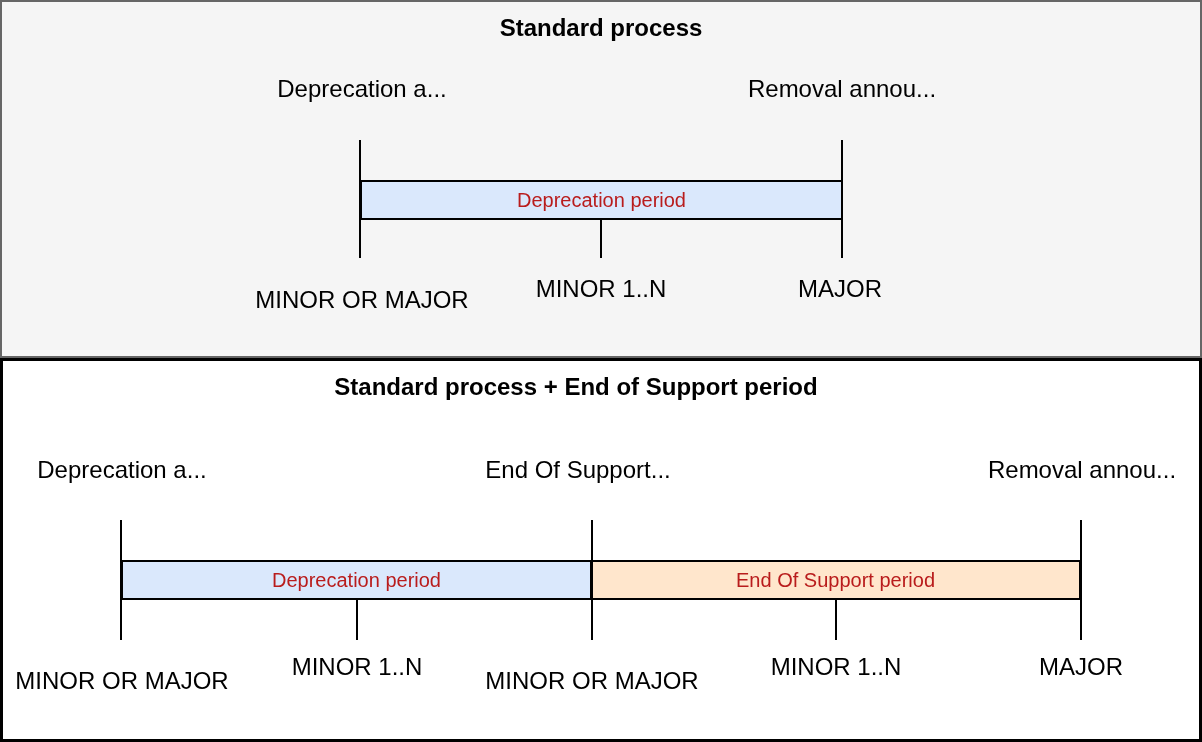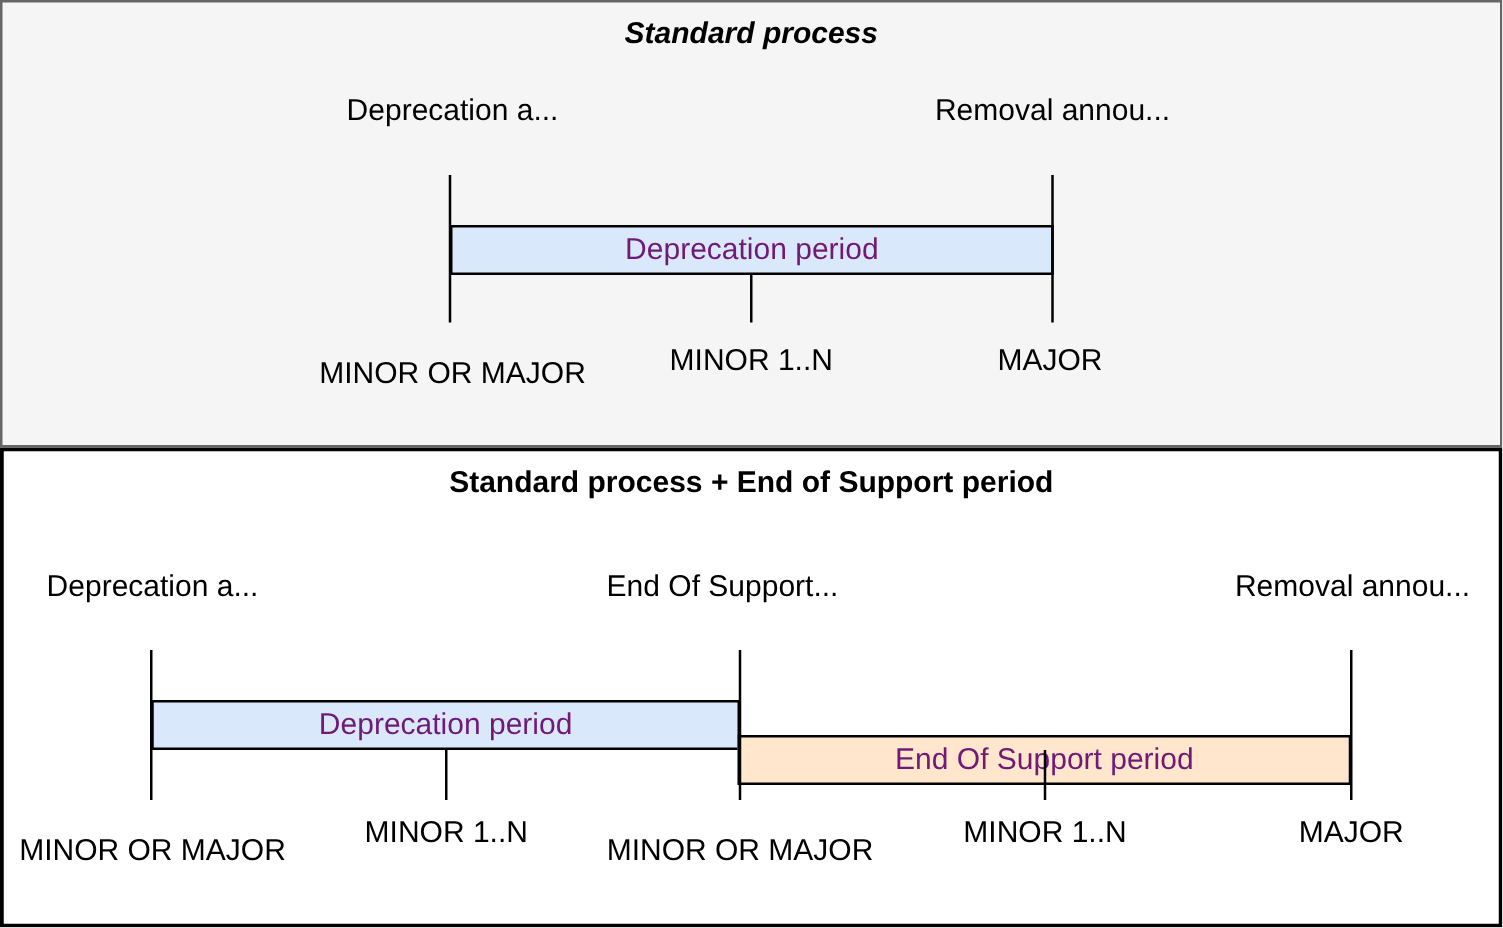--- a/index.html
+++ b/index.html
@@ -71,7 +71,7 @@
   <div class="panel panel-1" style="background-color: rgb(245, 245, 245);"></div>
 
   <div class="group">
-    <div class="label title" style="left:601px; top:28px;font-style:italic;">Standard process</div>
+    <div class="label title" style="left:601px; top:28px;">Standard process</div>
 
     <div class="label" style="left:362px; top:89px;">Deprecation a...</div>
     <div class="label" style="left:842px; top:89px;">Removal annou...</div>

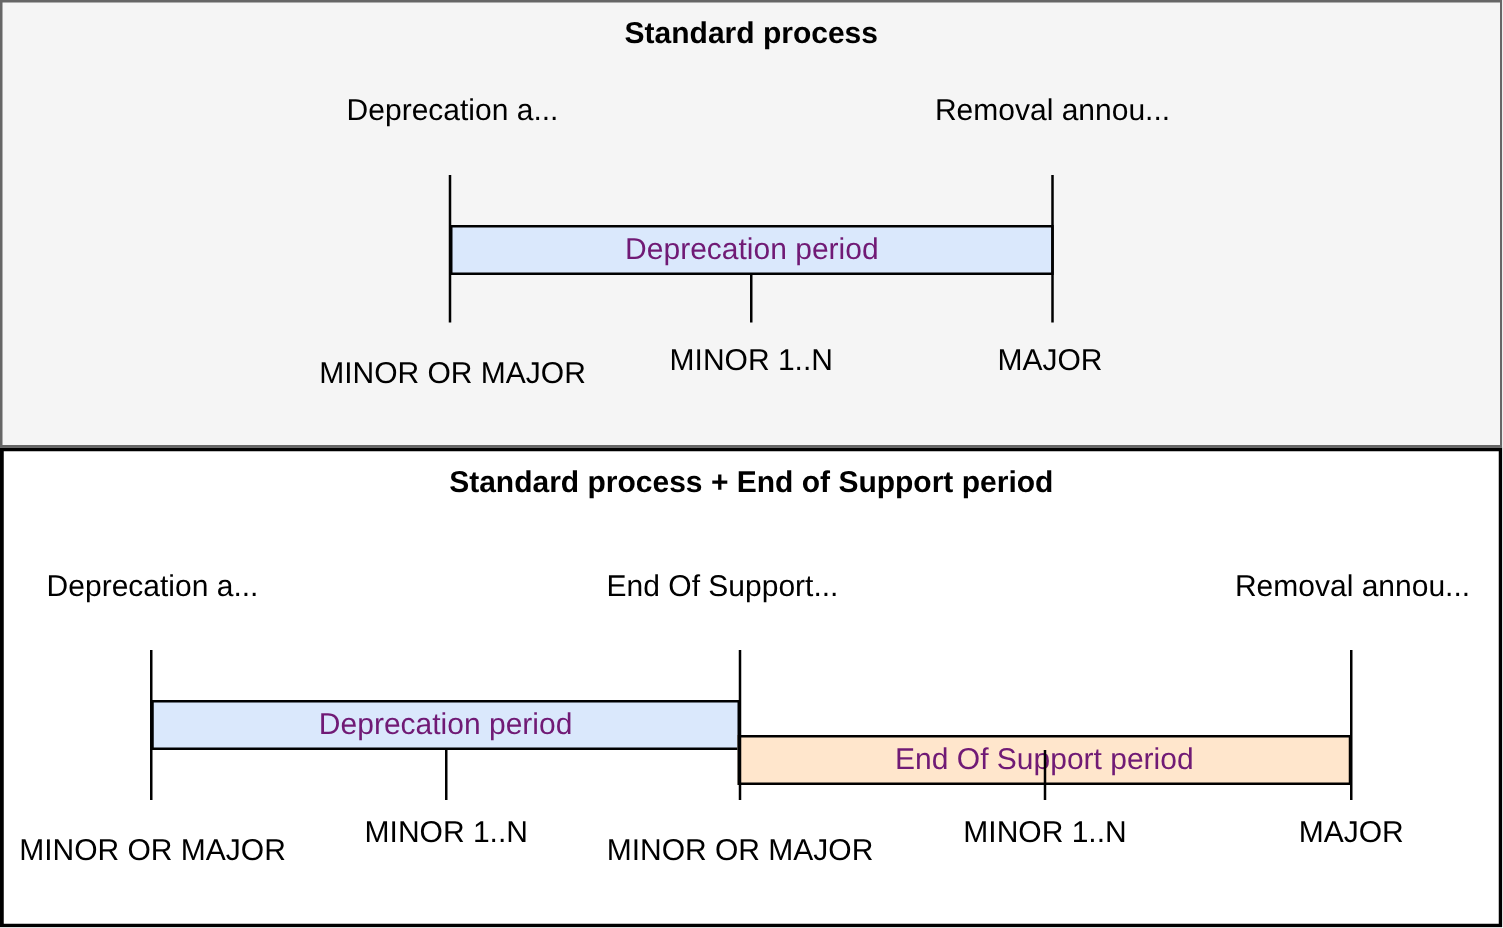--- a/index.html
+++ b/index.html
@@ -57,9 +57,9 @@
     z-index: 2;
   }
   .period-bar .label-inline {
-    font-size: 24px;
+    font-size: 20px;
     white-space: nowrap;
-    color: #701a75;
+    color: #b91c1c;
   }
 </style>
 </head>

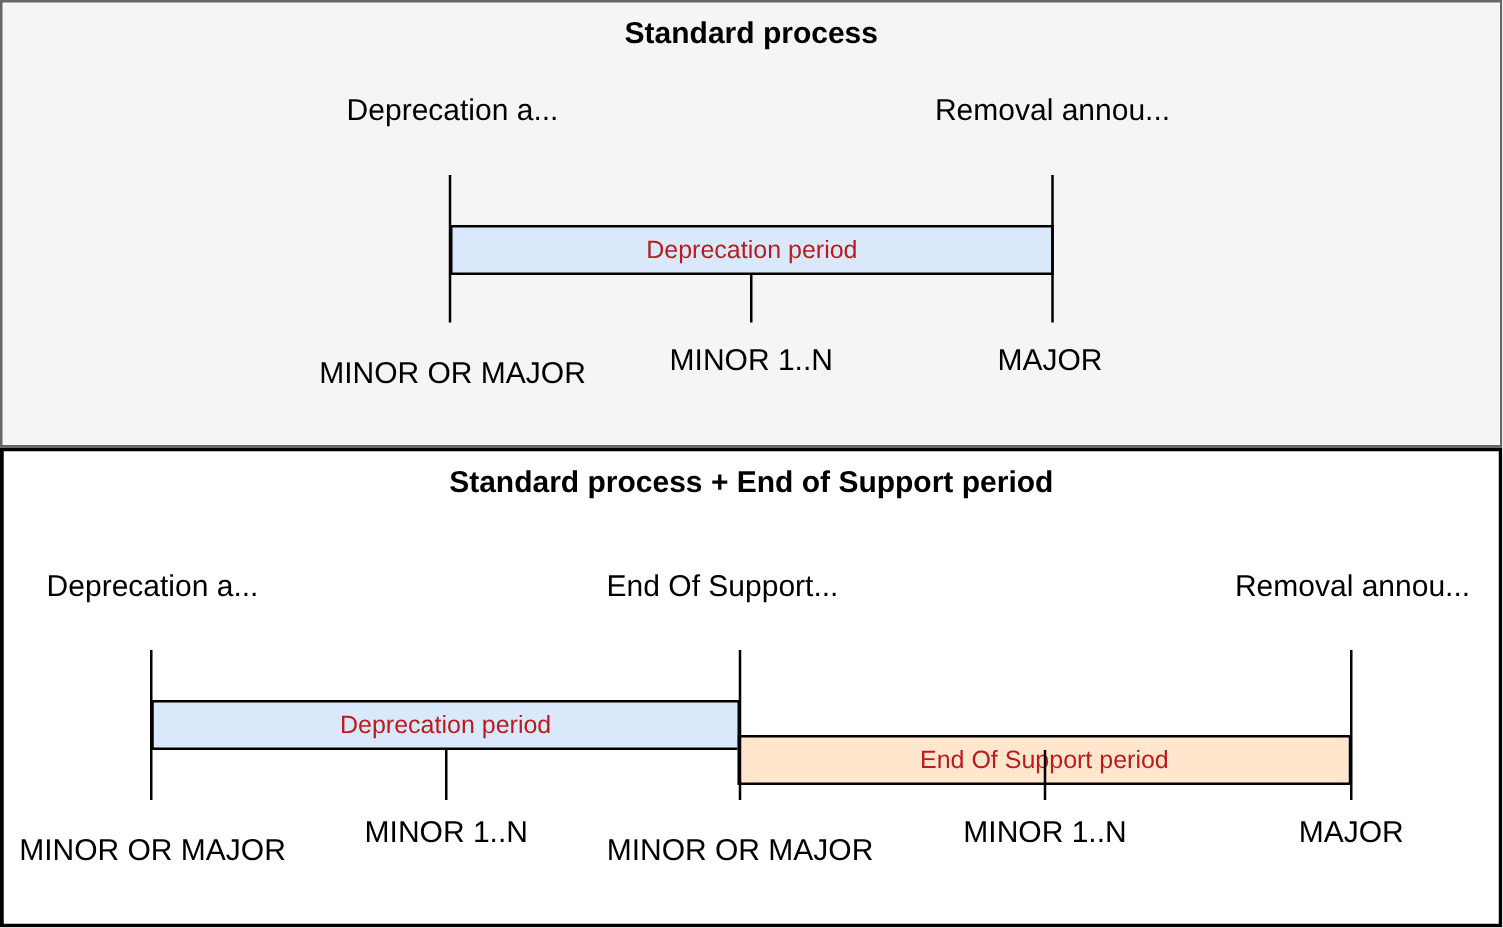--- a/index.html
+++ b/index.html
@@ -93,7 +93,7 @@
   <div class="panel panel-2" style="background-color: rgb(255, 255, 255);"></div>
 
   <div class="group">
-    <div class="label title" style="left:601px; top:387px;">Standard process + End of Support period</div>
+    <div class="label title" style="left:576px; top:387px;">Standard process + End of Support period</div>
 
     <div class="label" style="left:122px; top:470px;">Deprecation a...</div>
     <div class="label" style="left:578px; top:470px;">End Of Support...</div>

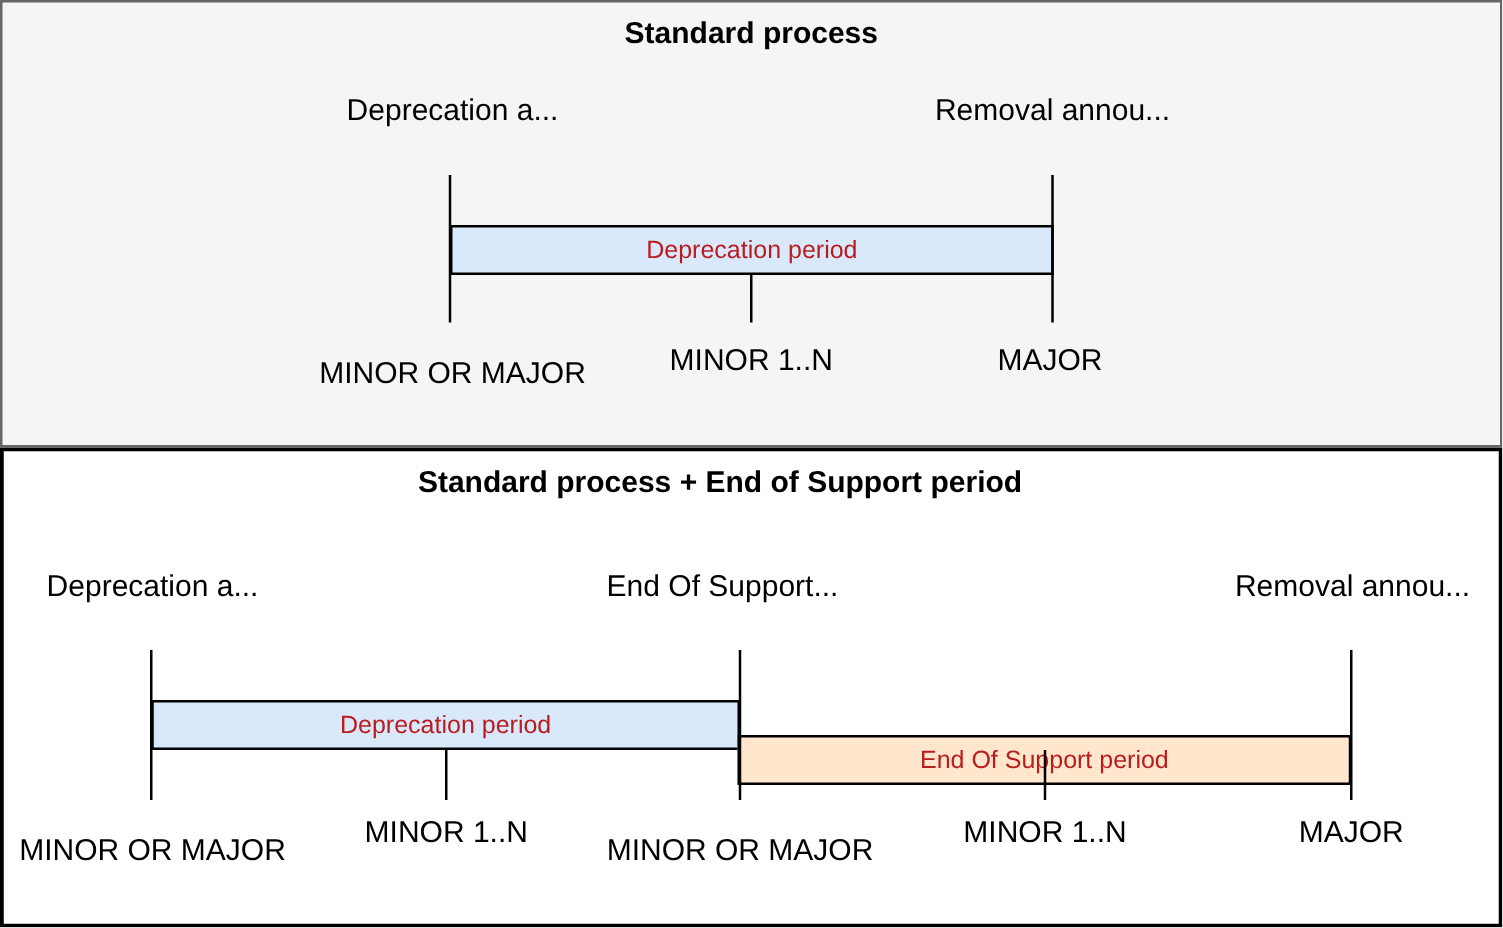--- a/index.html
+++ b/index.html
@@ -108,7 +108,7 @@
     <div class="period-bar" style="left: 121px; top: 560px; width: 471px; background-color: rgb(218, 232, 252);">
       <span class="label-inline">Deprecation period</span>
     </div>
-    <div class="period-bar" style="left: 590px; top: 560px; width: 491px; background-color: rgb(255, 230, 204); margin-top: 28px;">
+    <div class="period-bar" style="left: 590px; top: 560px; width: 491px; background-color: rgb(255, 230, 204);">
       <span class="label-inline">End Of Support period</span>
     </div>
 

